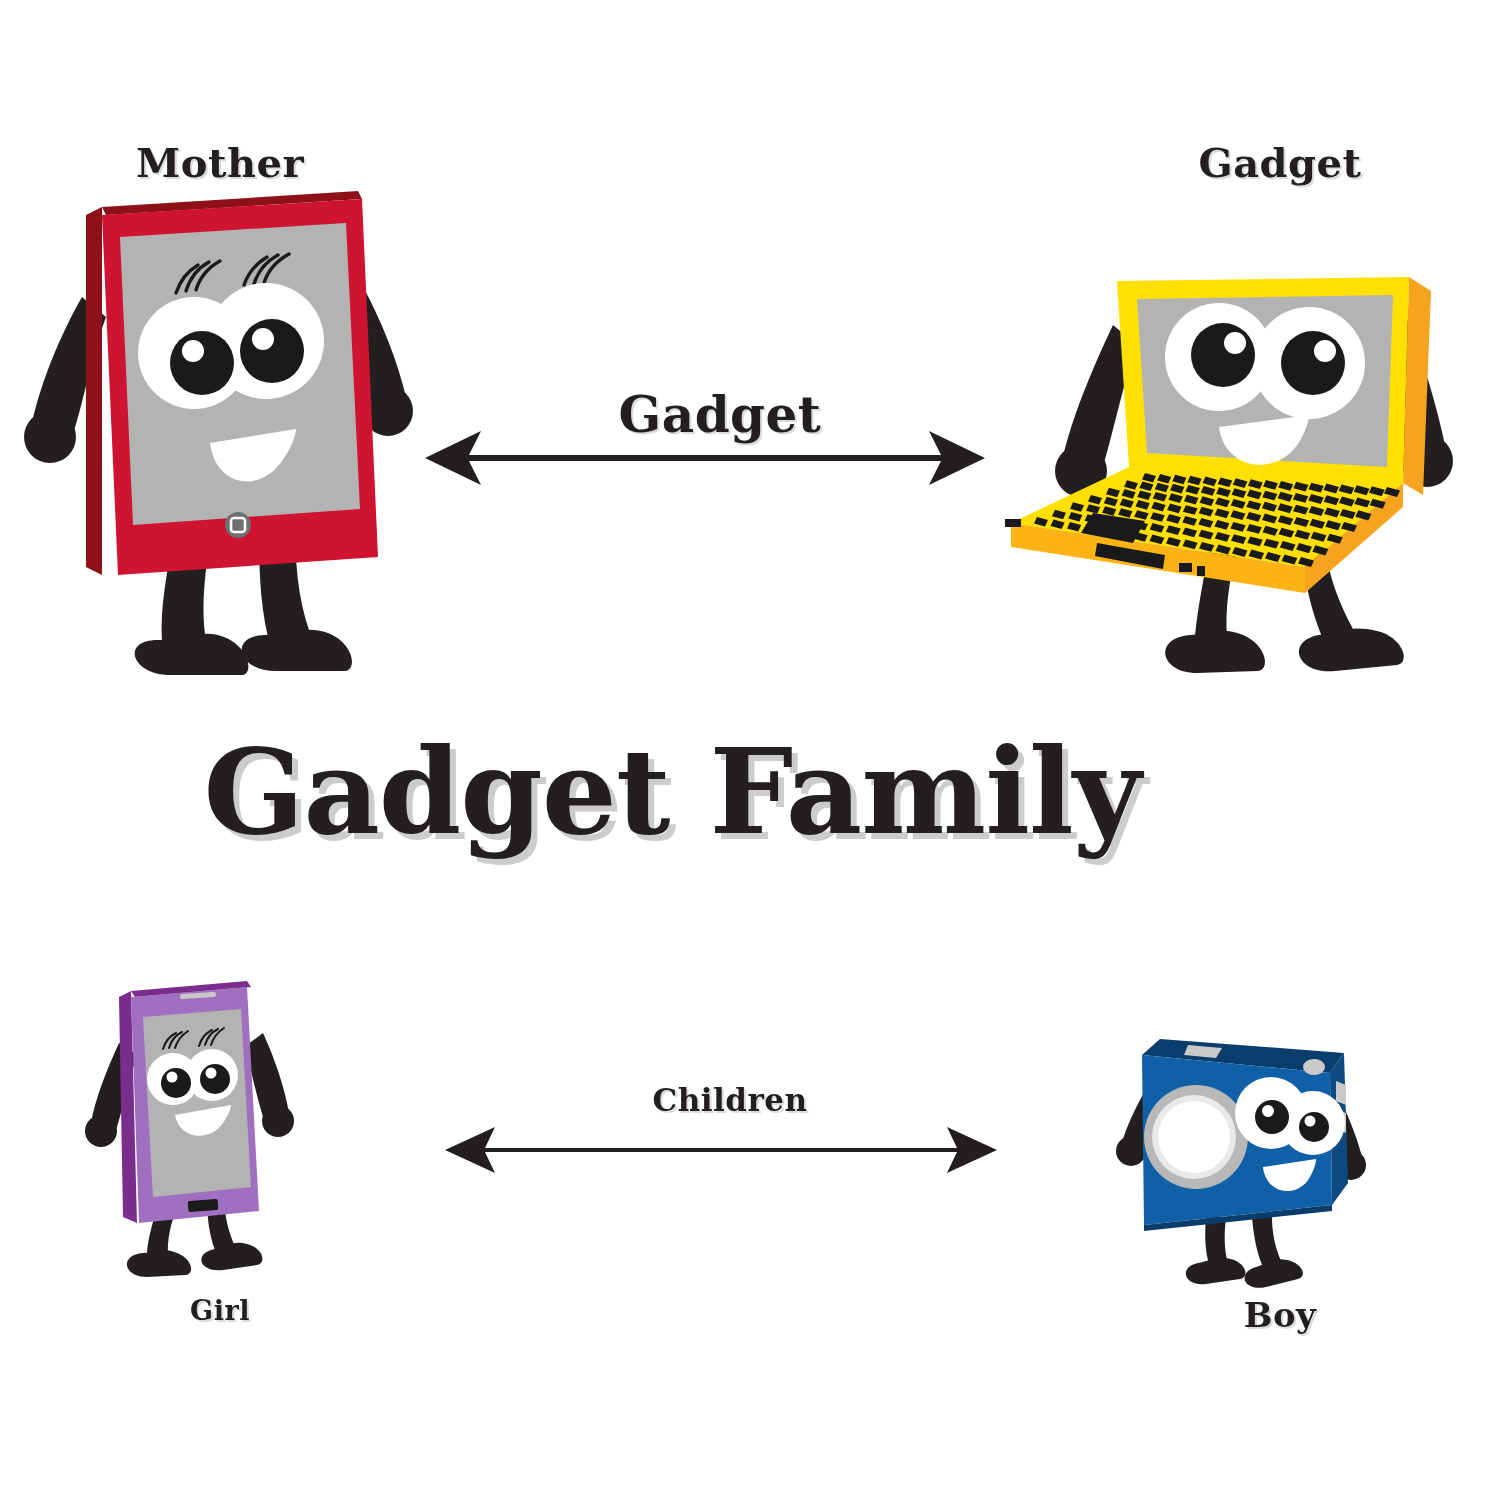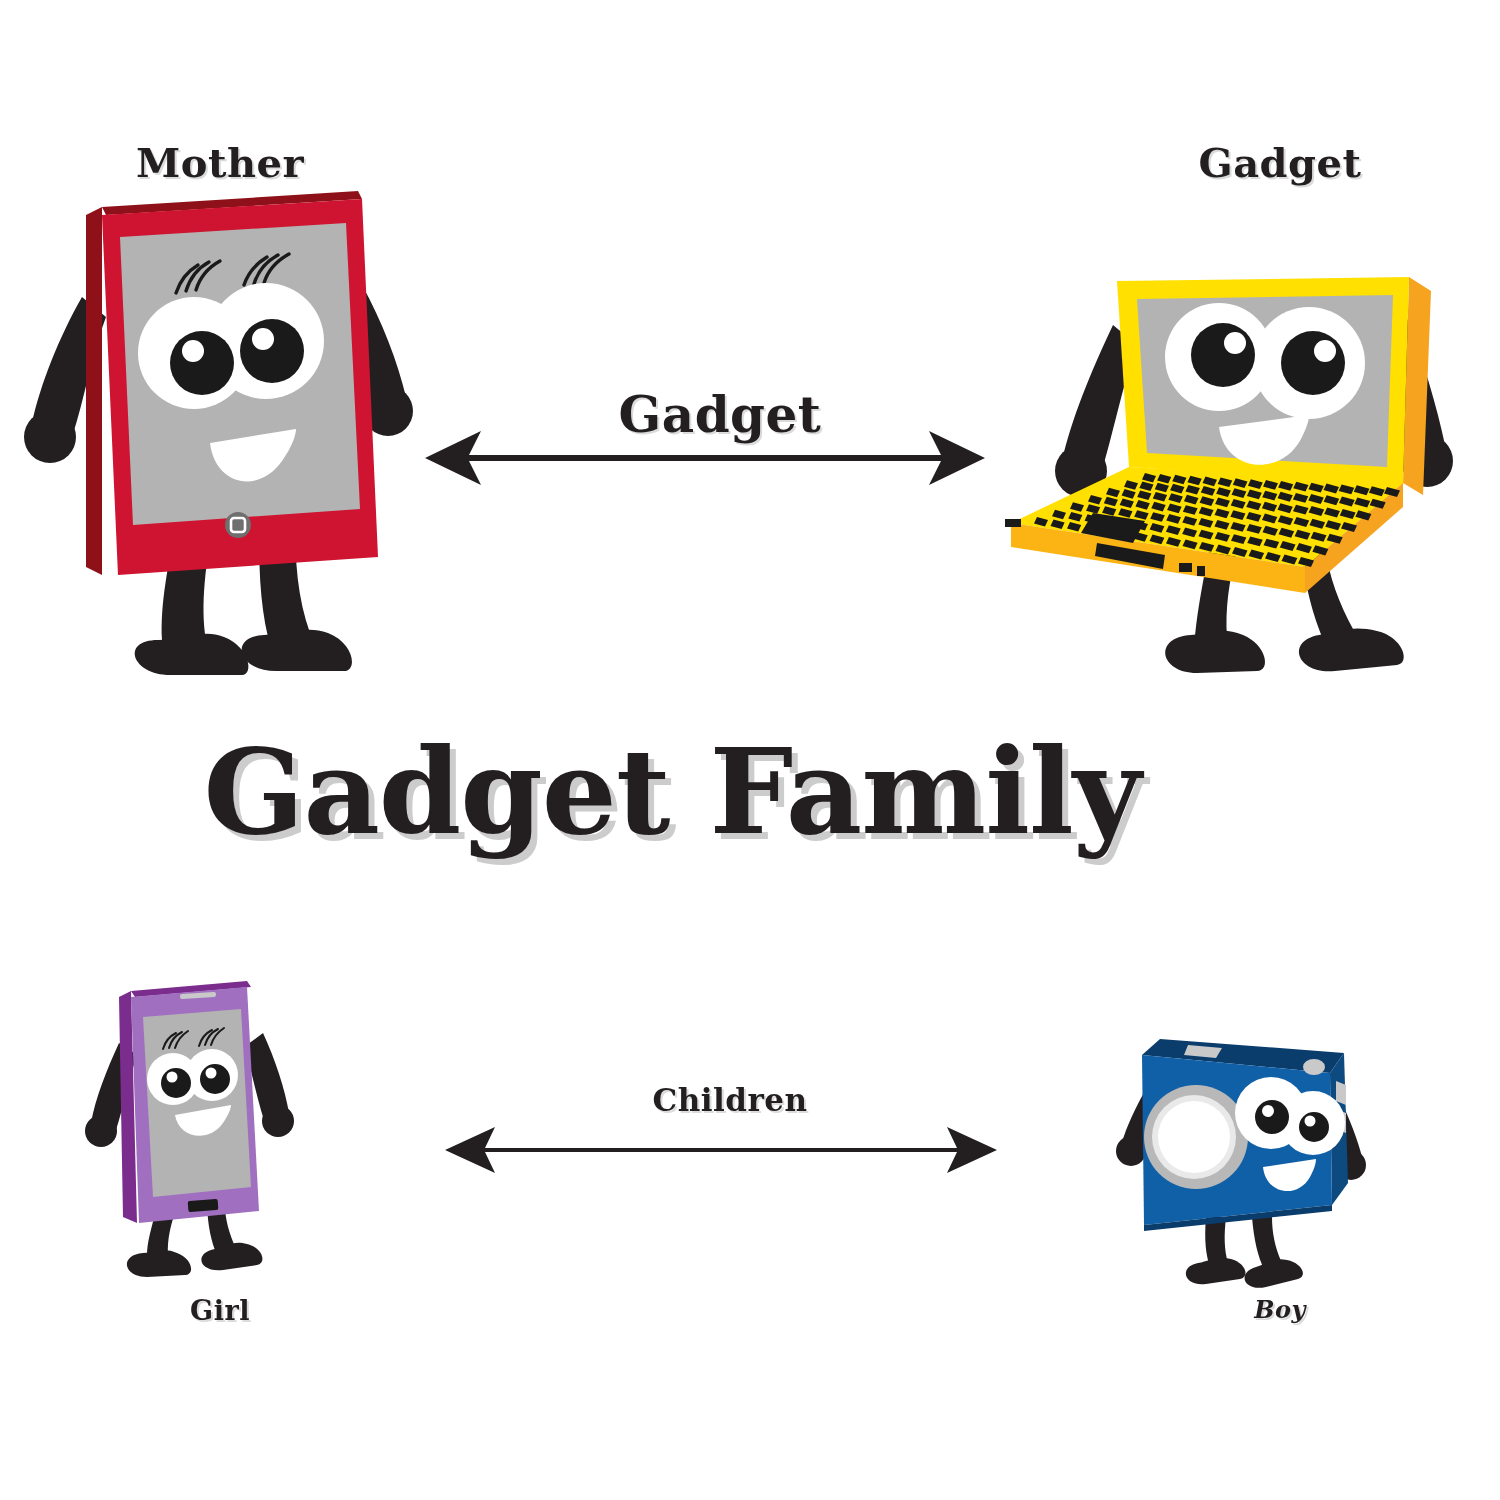--- a/index.html
+++ b/index.html
@@ -26,7 +26,7 @@
   #label-mother{left:0;top:139px;width:440px;font-size:40px;}
   #label-father{left:1060px;top:139px;width:440px;font-size:40px;}
   #label-girl{left:40px;top:1295px;width:360px;font-size:27px;}
-  #label-boy{left:1100px;top:1295px;width:360px;font-size:24px;font-style:italic;}
+  #label-boy{left:1100px;top:1295px;width:360px;font-size:34px;}
   #label-parents{left:440px;top:385px;width:560px;font-size:50px;}
   #label-children{left:450px;top:1082px;width:560px;font-size:31px;}
 

